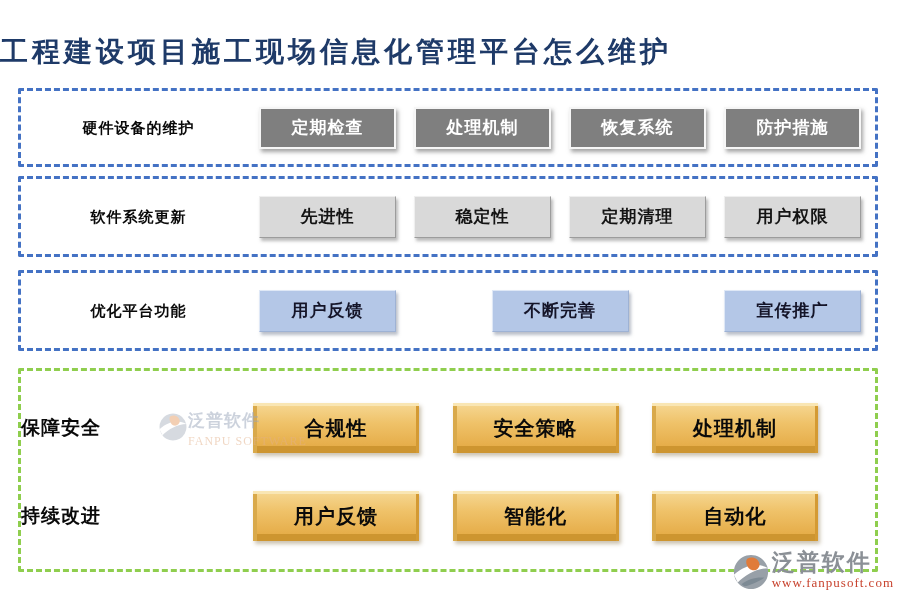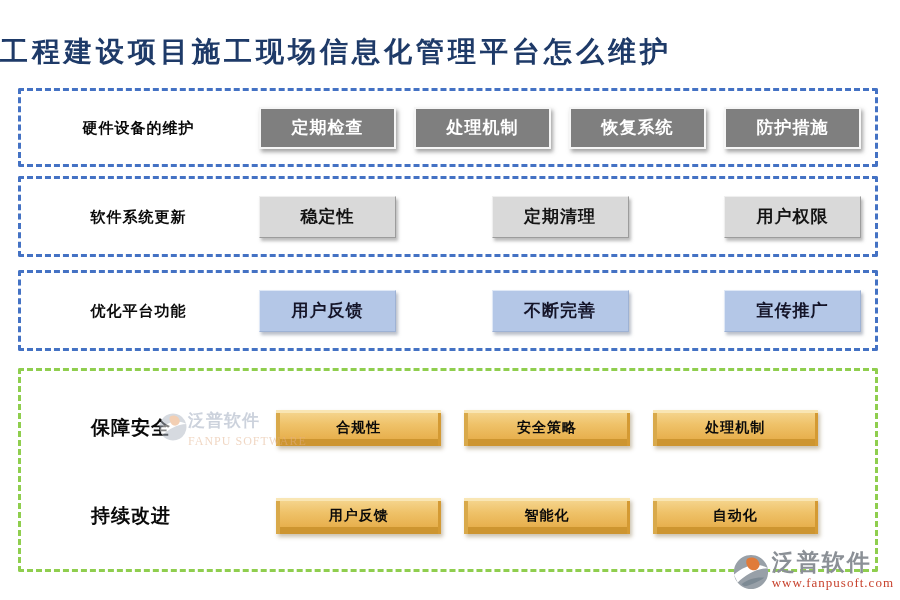--- a/index.html
+++ b/index.html
@@ -103,6 +103,7 @@
   <div class="dash-box box-2">
     <div class="row-label lbl-mid">软件系统更新</div>
     <div class="btn-row">
+      <div class="btn btn-gray">先进性</div>
       <div class="btn btn-gray">稳定性</div>
       <div class="btn btn-gray">定期清理</div>
       <div class="btn btn-gray">用户权限</div>

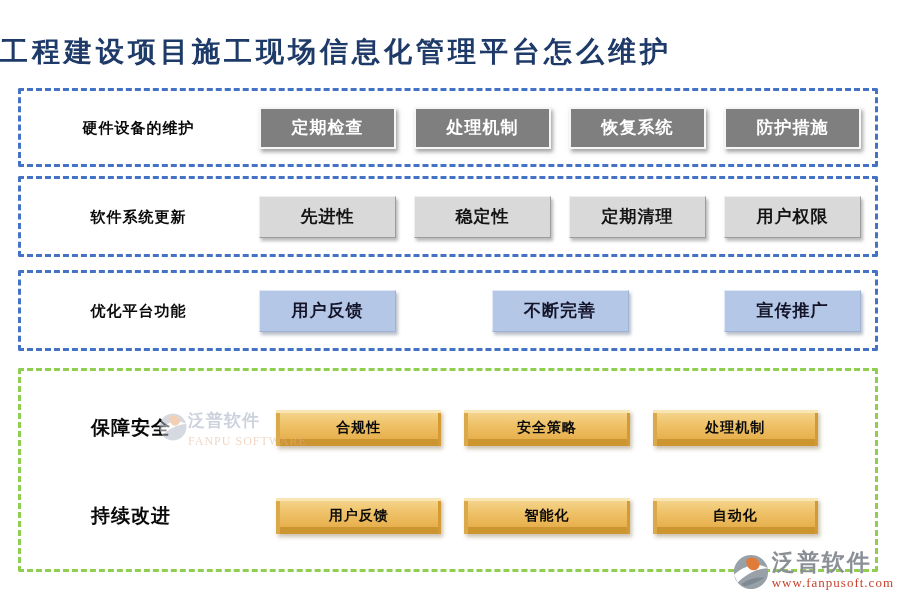--- a/index.html
+++ b/index.html
@@ -53,7 +53,7 @@
   .g-row-1{top:28px;}
   .g-row-2{top:116px;}
   .g-label{
-    position:absolute;left:0;width:220px;text-align:center;top:50%;transform:translateY(-50%);
+    position:absolute;left:0;width:220px;text-align:left;top:50%;transform:translateY(-50%);
     font-size:19px;font-weight:bold;color:#0a0a0a;letter-spacing:1px;
   }
   .g-btn-row{

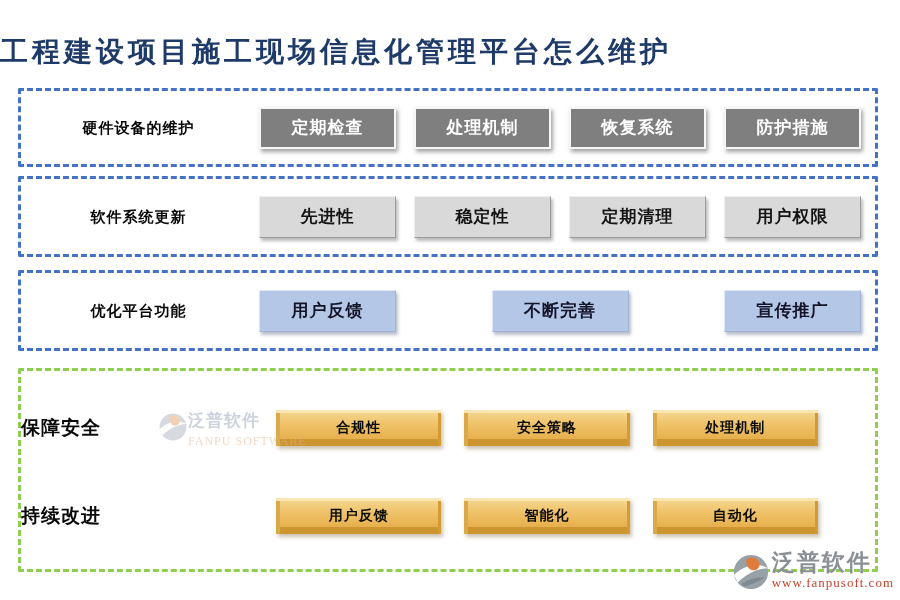--- a/index.html
+++ b/index.html
@@ -61,12 +61,11 @@
     display:flex;justify-content:space-between;align-items:center;
   }
   .btn-gold{
-    width:166px;height:36px;display:flex;align-items:center;justify-content:center;
-    font-size:14px;font-weight:bold;color:#0a0a0a;letter-spacing:1px;box-sizing:border-box;
+    width:166px;height:50px;display:flex;align-items:center;justify-content:center;
+    font-size:20px;font-weight:bold;color:#0a0a0a;letter-spacing:1px;box-sizing:border-box;
     background:linear-gradient(180deg,#f6d894 0%,#efc269 40%,#e8b251 75%,#e2a73f 100%);
     box-shadow:inset 0 3px 0 #f9e6b4, inset 4px 0 0 #d9a94a, inset -3px 0 0 #d49a33,
                inset 0 -7px 0 #cd9530, 2px 3px 4px rgba(140,120,80,0.45);
-    margin-left:23px;
   }
   .watermark{
     position:absolute;left:158px;top:412px;display:flex;align-items:flex-start;

